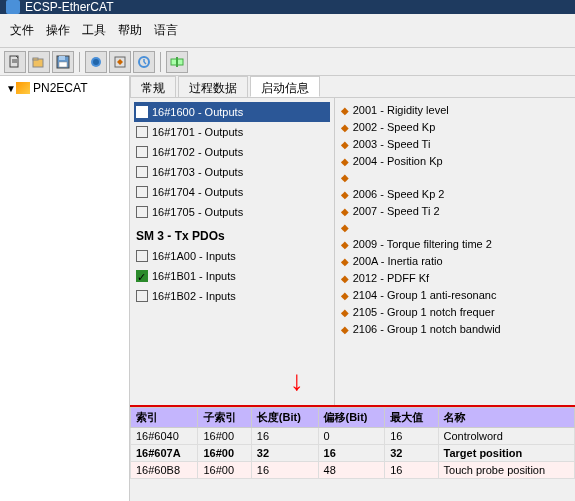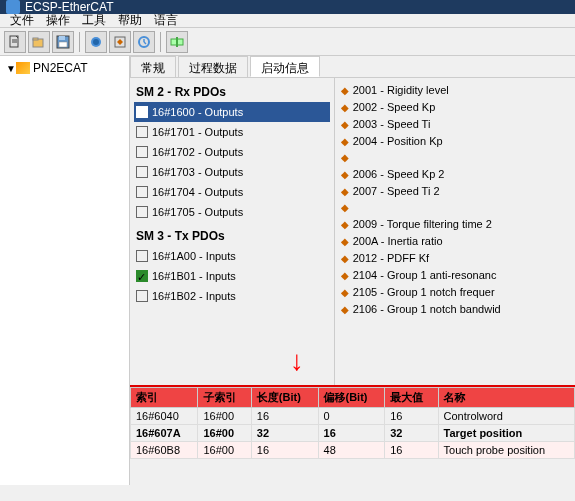--- a/index.html
+++ b/index.html
@@ -34,7 +34,7 @@
     
     .menu-bar {
       background: #f0f0f0;
-      height: 14px;
+      height: 34px;
       display: flex;
       align-items: center;
       padding: 0 4px;

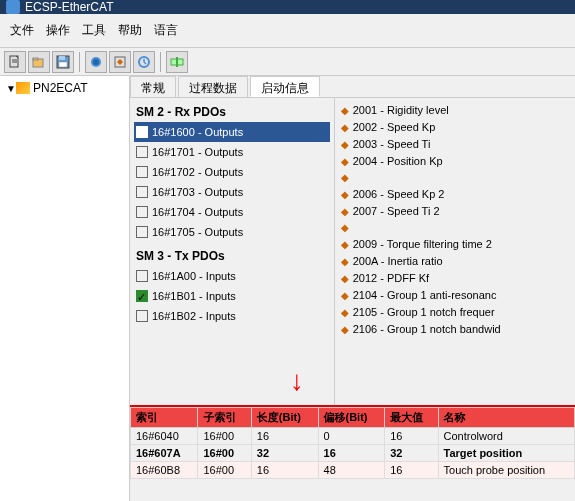--- a/index.html
+++ b/index.html
@@ -341,7 +341,6 @@
     <div class="upper-content">
 
       <div class="pdo-panel">
-        <div class="pdo-section-title">SM 2 - Rx PDOs</div>
 
         <div class="pdo-item selected">
           <div class="pdo-checkbox selected-check">✓</div>

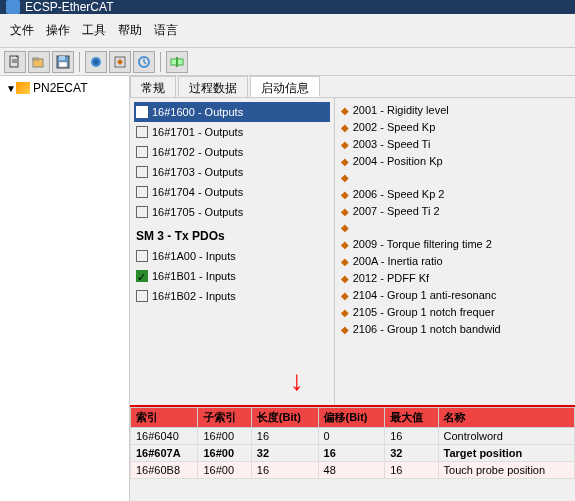--- a/index.html
+++ b/index.html
@@ -219,7 +219,7 @@
       font-size: 11px;
     }
     table.detail-table thead tr {
-      background: #ef4444;
+      background: #c4b5fd;
     }
     table.detail-table th {
       border: 1px solid #ccc;

